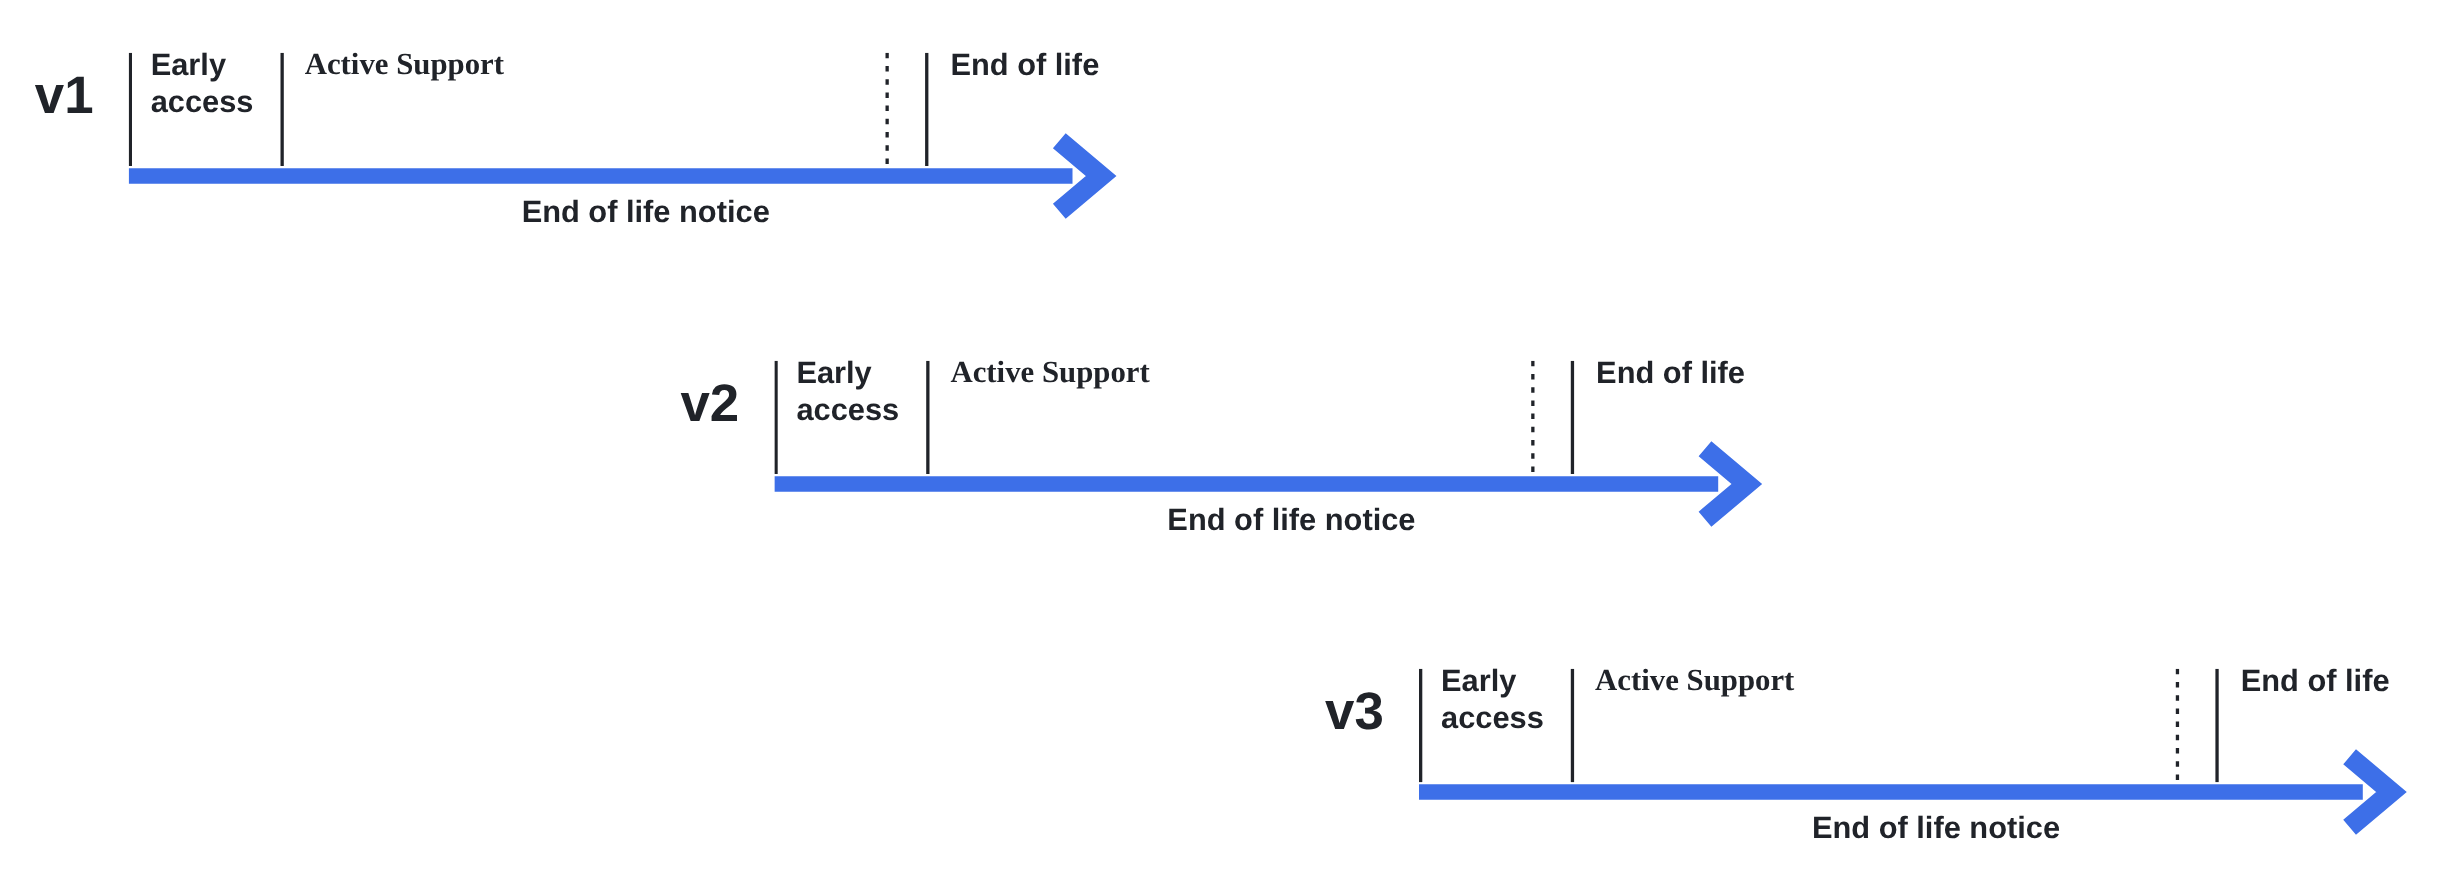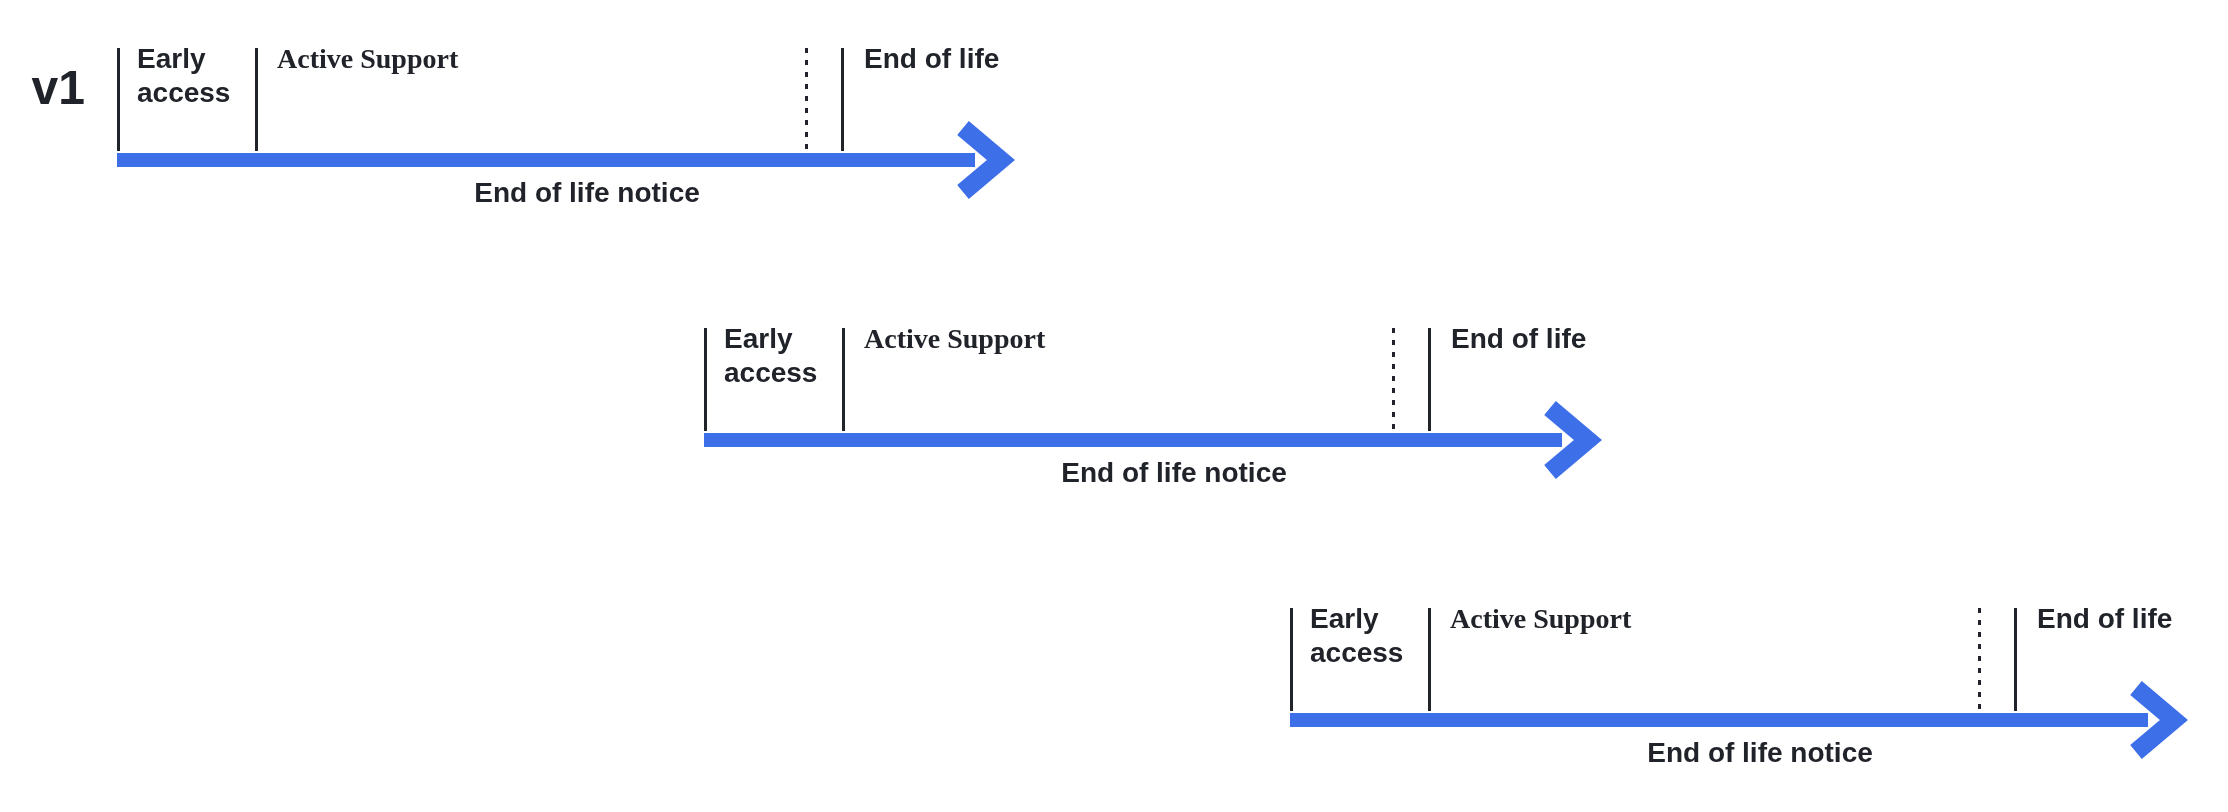--- a/index.html
+++ b/index.html
@@ -118,6 +118,7 @@
   </div>
 
   <div class="timeline-row row-v2">
+    <div class="version-label">v2</div>
     <svg class="timeline-svg" width="920" height="172" viewBox="0 0 920 172">
       <line class="tick" x1="1.5" y1="0" x2="1.5" y2="103"></line>
       <line class="tick" x1="139.5" y1="0" x2="139.5" y2="103"></line>

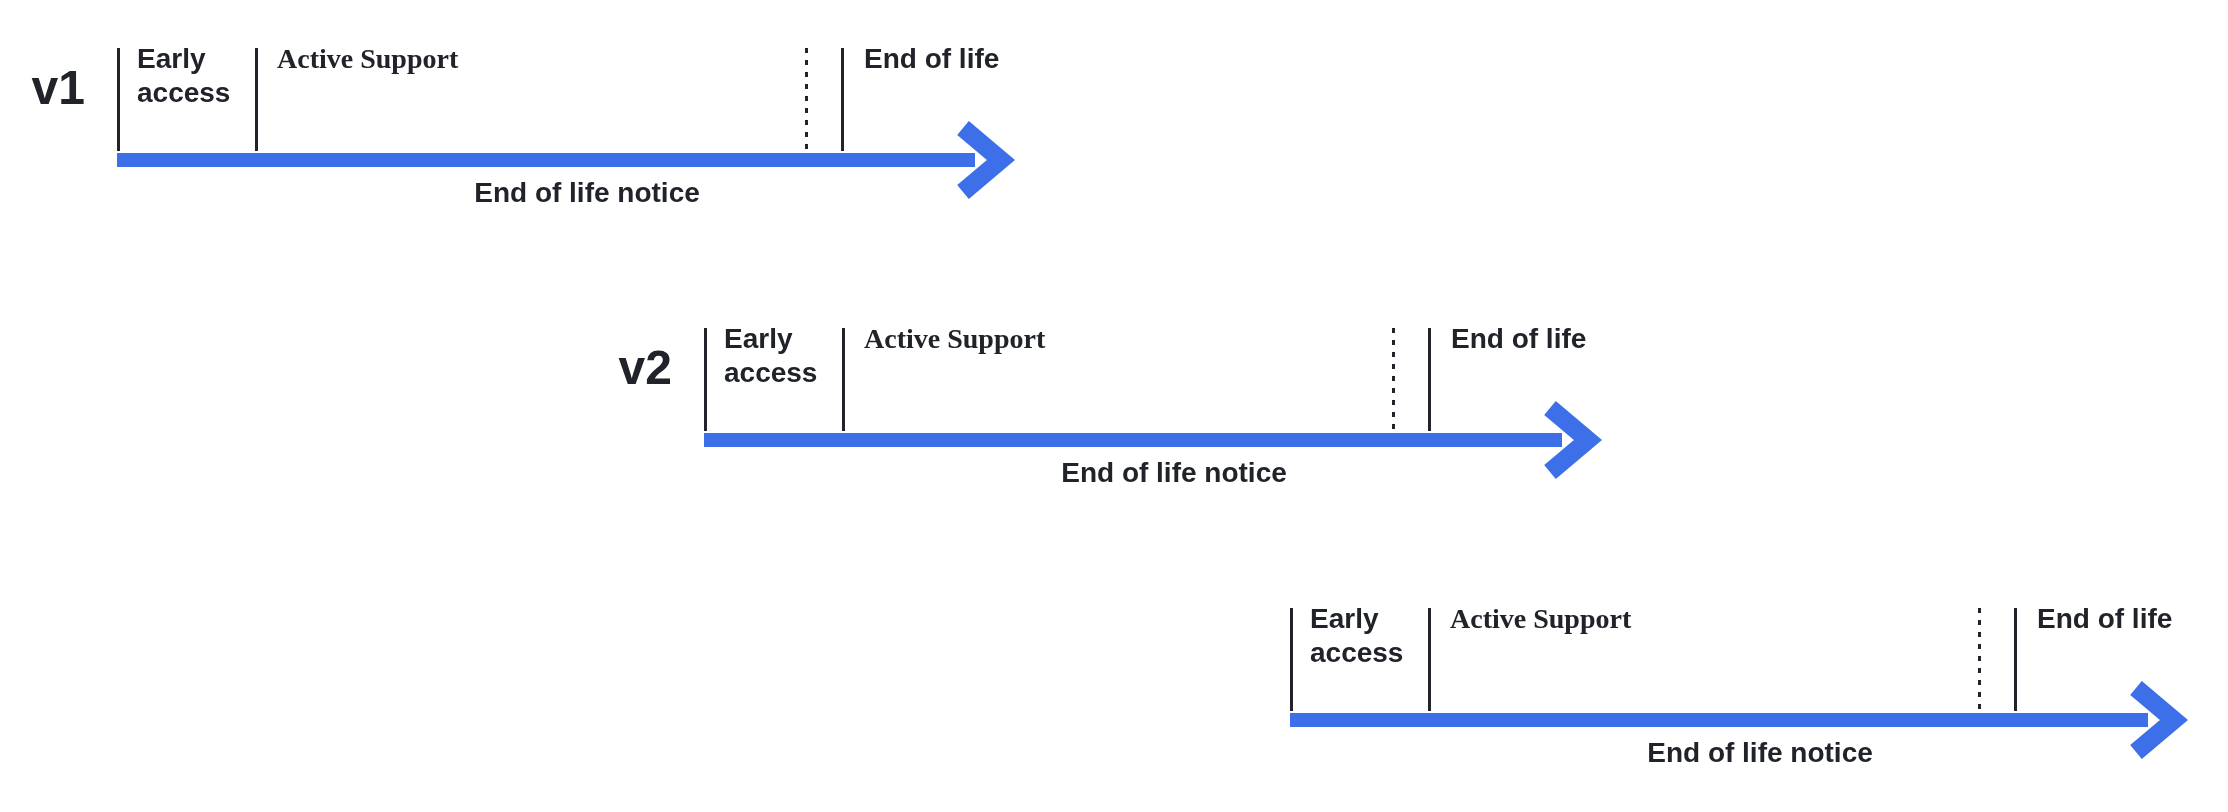--- a/index.html
+++ b/index.html
@@ -134,6 +134,7 @@
   </div>
 
   <div class="timeline-row row-v3">
+    <div class="version-label">v3</div>
     <svg class="timeline-svg" width="920" height="172" viewBox="0 0 920 172">
       <line class="tick" x1="1.5" y1="0" x2="1.5" y2="103"></line>
       <line class="tick" x1="139.5" y1="0" x2="139.5" y2="103"></line>

